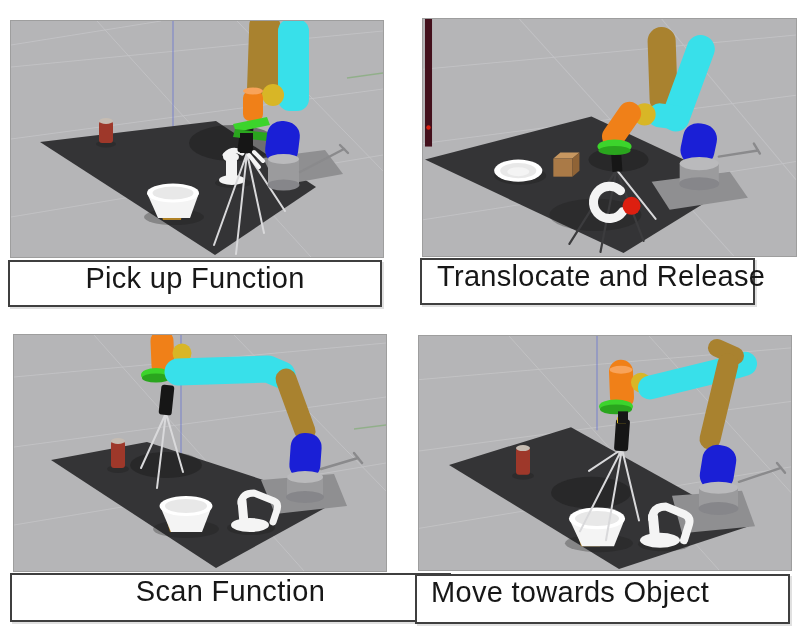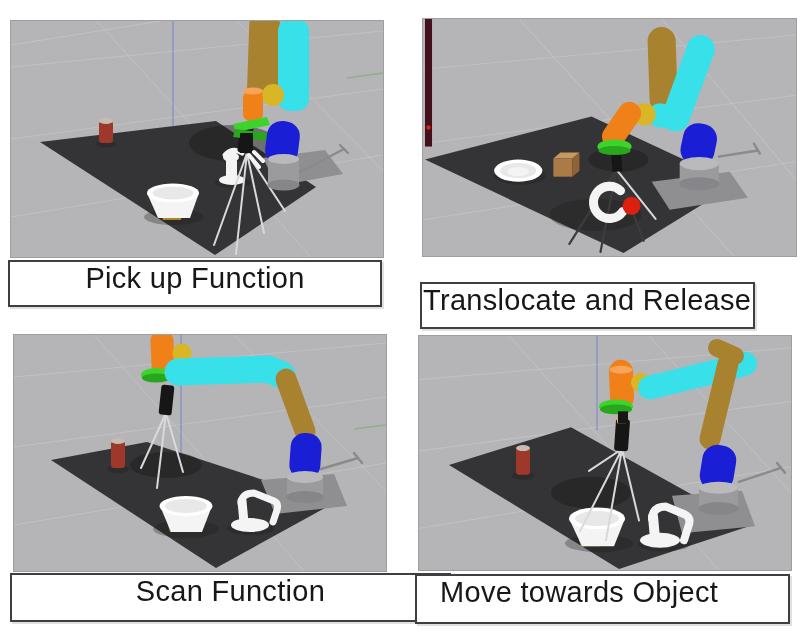--- a/index.html
+++ b/index.html
@@ -175,7 +175,7 @@
       </g>
     </svg>
   </div>
-  <div class="caption left" style="left:420px;top:258px;width:335px;height:47px;padding-left:1px;margin-top:24px;">
+  <div class="caption left" style="left:420px;top:258px;width:335px;height:47px;padding-left:15px;">
     <span>Translocate and Release</span>
   </div>
 </div>

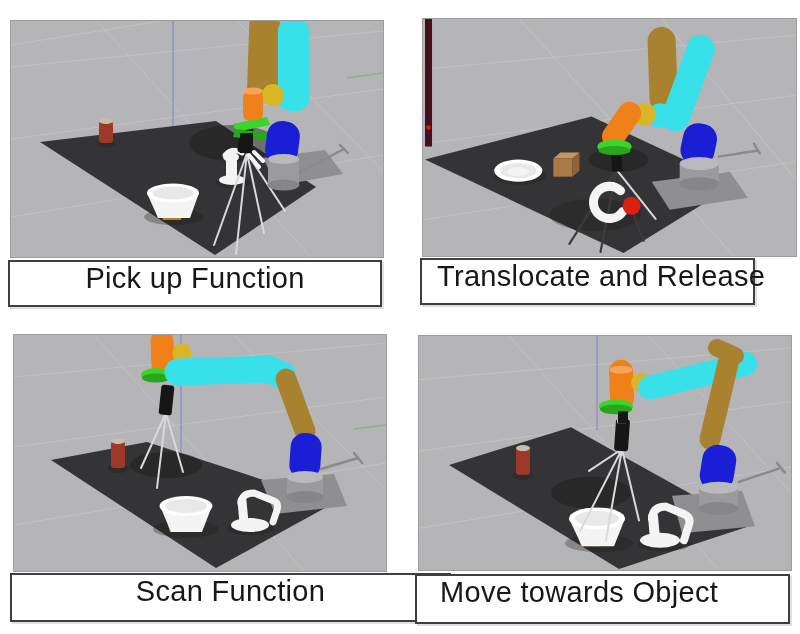--- a/index.html
+++ b/index.html
@@ -296,7 +296,7 @@
       </g>
     </svg>
   </div>
-  <div class="caption left" style="left:415px;top:574px;width:375px;height:50px;padding-left:23px;">
+  <div class="caption left" style="left:415px;top:574px;width:375px;height:50px;padding-left:14px;">
     <span>Move towards Object</span>
   </div>
 </div>

